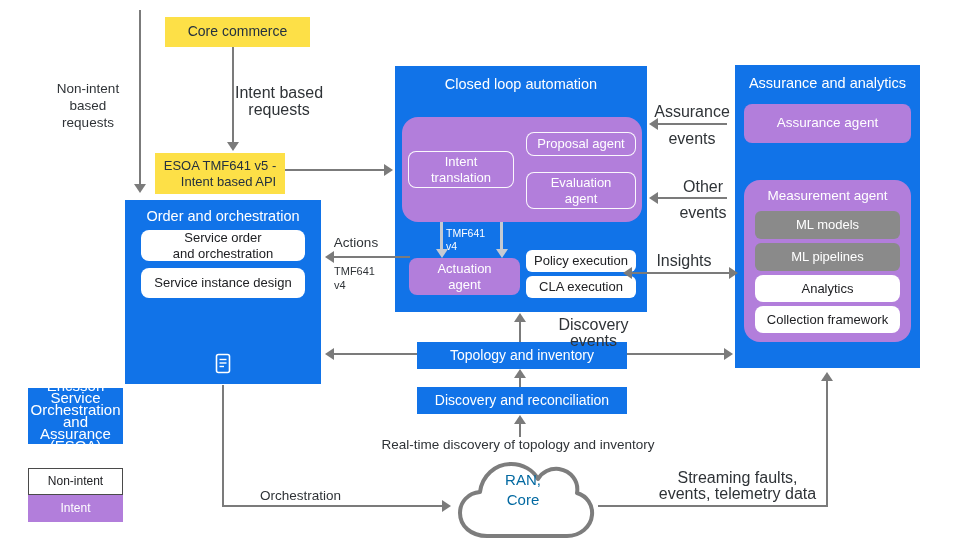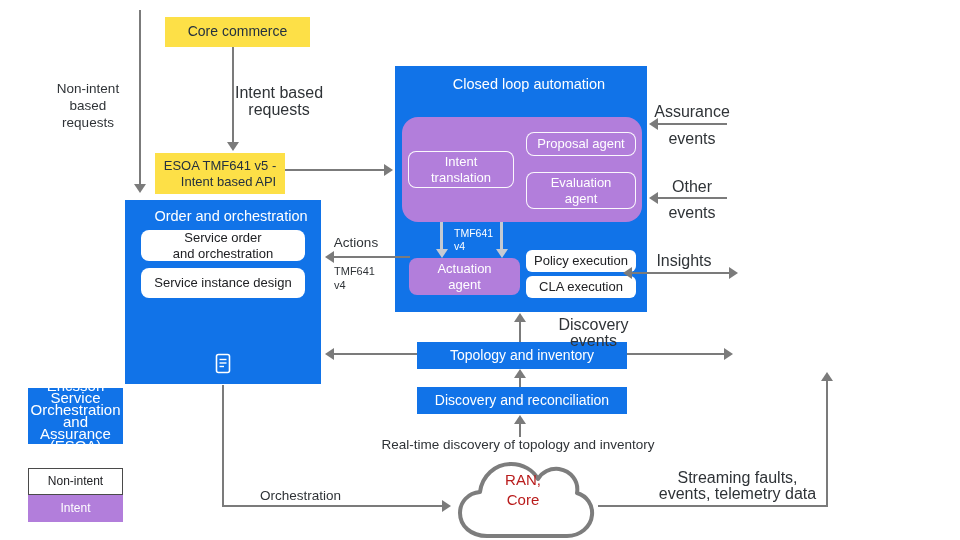--- a/index.html
+++ b/index.html
@@ -14,7 +14,7 @@
   .graybx{background:#8a8a8a;color:#ffffff;}
   .wborder{border:1.5px solid rgba(255,255,255,0.95);}
   .r6{border-radius:6px;} .r8{border-radius:8px;} .r16{border-radius:16px;}
-  .panel-title{position:absolute;left:0;width:100%;text-align:center;color:#ffffff;font-size:14.5px;padding-left:8px;}
+  .panel-title{position:absolute;left:0;width:100%;text-align:center;color:#ffffff;font-size:14.5px;}
   .t{position:absolute;color:#2f3337;white-space:pre-line;text-align:center;font-size:16px;line-height:16px;}
   .hl,.vl{position:absolute;background:#7b7b7b;}
   .hl{height:2px;} .vl{width:2px;}

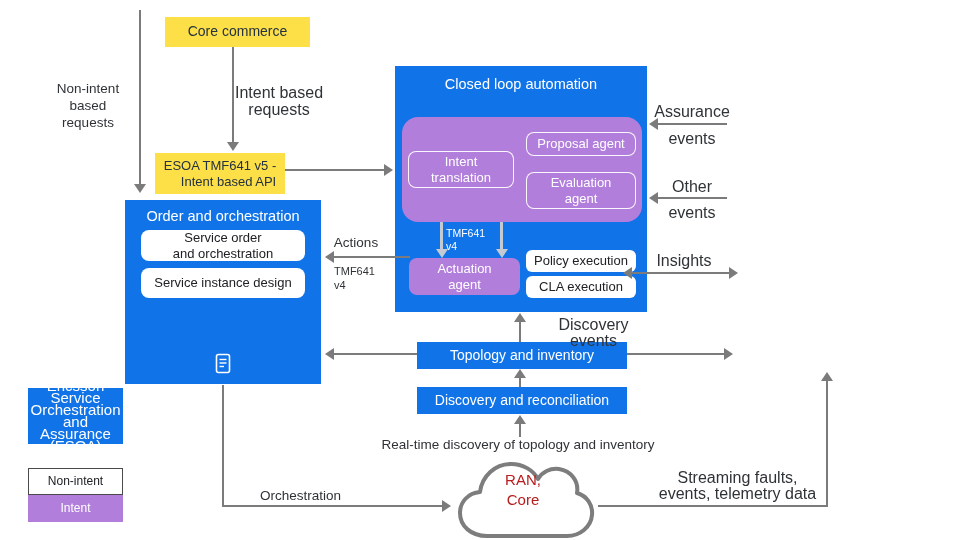--- a/index.html
+++ b/index.html
@@ -65,6 +65,17 @@
     <div class="bx whitebx r6" style="left:131px;top:184px;width:110px;height:22px;font-size:13px;">Policy execution</div>
   </div>
 
+  <div class="bx blue" style="left:735px;top:65px;width:185px;height:303px;">
+    <div class="panel-title" style="top:10px;">Assurance and analytics</div>
+    <div class="bx purple r8" style="left:9px;top:39px;width:167px;height:39px;font-size:13.5px;">Assurance agent</div>
+    <div class="bx purple r16" style="left:9px;top:115px;width:167px;height:162px;align-items:flex-start;">
+      <div class="panel-title" style="top:8px;font-size:13.5px;">Measurement agent</div>
+      <div class="bx graybx r6" style="left:11px;top:31px;width:145px;height:28px;font-size:13px;">ML models</div>
+      <div class="bx graybx r6" style="left:11px;top:63px;width:145px;height:28px;font-size:13px;">ML pipelines</div>
+      <div class="bx whitebx r8" style="left:11px;top:95px;width:145px;height:27px;font-size:13px;">Analytics</div>
+      <div class="bx whitebx r8" style="left:11px;top:126px;width:145px;height:27px;font-size:13px;">Collection framework</div>
+    </div>
+  </div>
 
   <div class="bx blue" style="left:417px;top:342px;width:210px;height:27px;font-size:14px;">Topology and inventory</div>
   <div class="bx blue" style="left:417px;top:387px;width:210px;height:27px;font-size:14px;">Discovery and reconciliation</div>

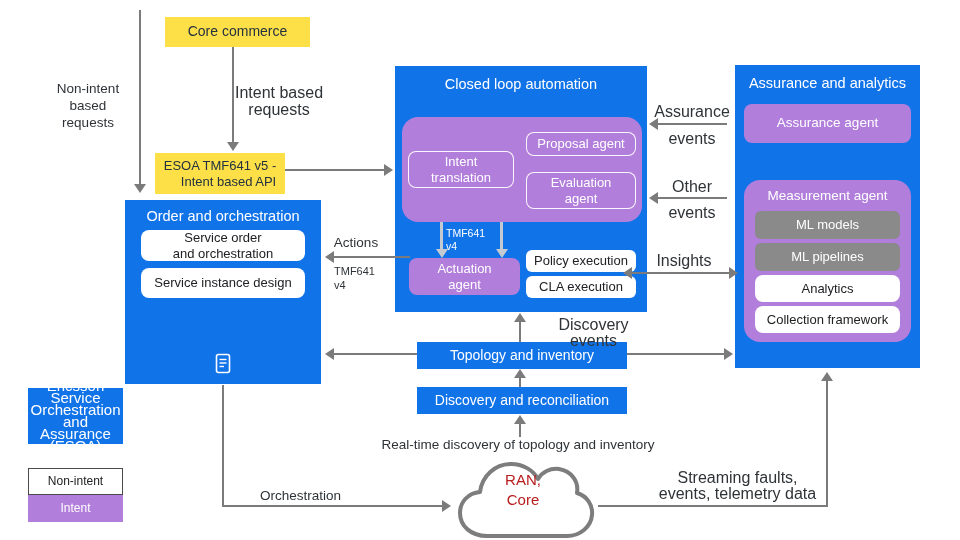--- a/index.html
+++ b/index.html
@@ -162,7 +162,7 @@
 v4</div>
   <div class="t" style="left:648px;top:98px;width:88px;line-height:27px;">Assurance
 events</div>
-  <div class="t" style="left:648px;top:174px;width:88px;line-height:26px;">Other
+  <div class="t" style="left:648px;top:174px;width:88px;line-height:26px;padding-left:11px;">Other
 events</div>
   <div class="t" style="left:647px;top:253px;width:74px;">Insights</div>
   <div class="t" style="left:536px;top:317px;width:115px;">Discovery events</div>

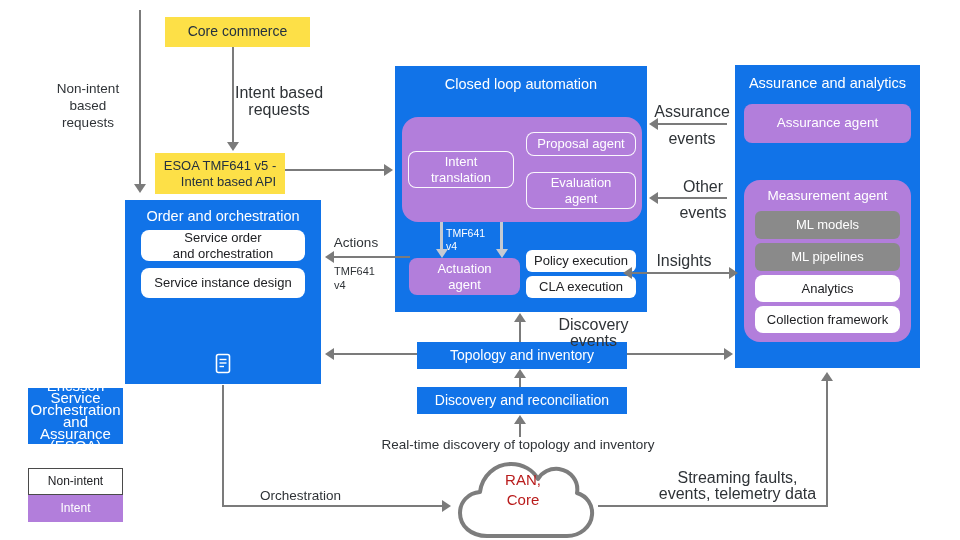--- a/index.html
+++ b/index.html
@@ -92,7 +92,7 @@
              C 142 77 131 86 118 86
              L 38 86 Z" fill="#ffffff" stroke="#7d7d7d" stroke-width="4" stroke-linejoin="round"></path>
   </svg>
-  <div class="t" style="left:449px;top:470px;width:148px;font-size:15px;line-height:20px;color:#b91c1c;">RAN,
+  <div class="t" style="left:449px;top:470px;width:148px;font-size:15px;line-height:20px;color:#0369a1;">RAN,
 Core</div>
 
   <div class="bx blue" style="left:28px;top:388px;width:95px;height:56px;font-size:15px;line-height:12px;">Ericsson Service

